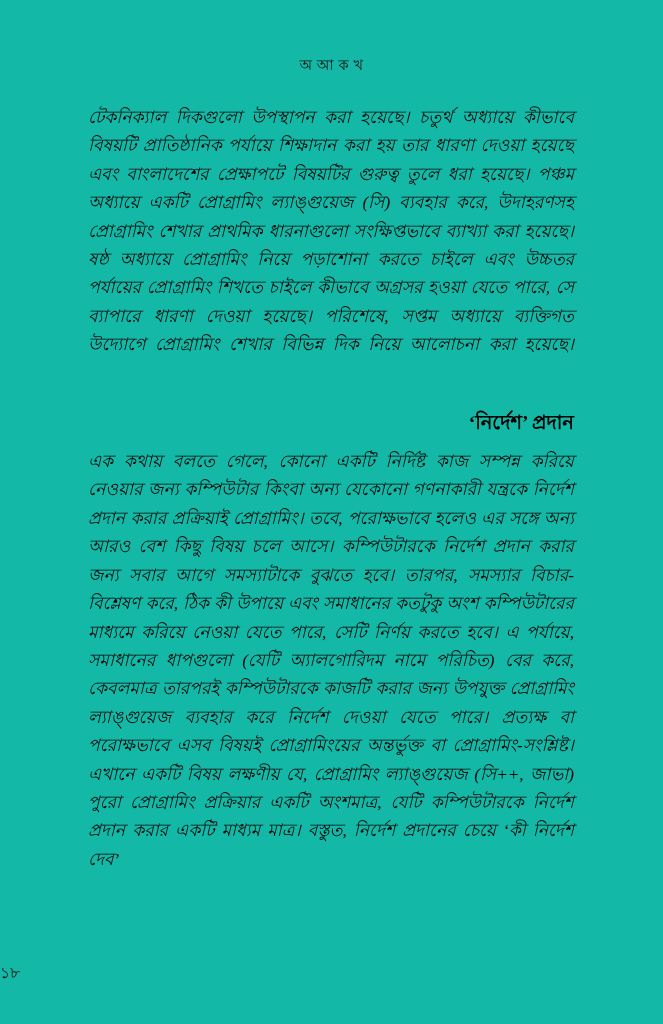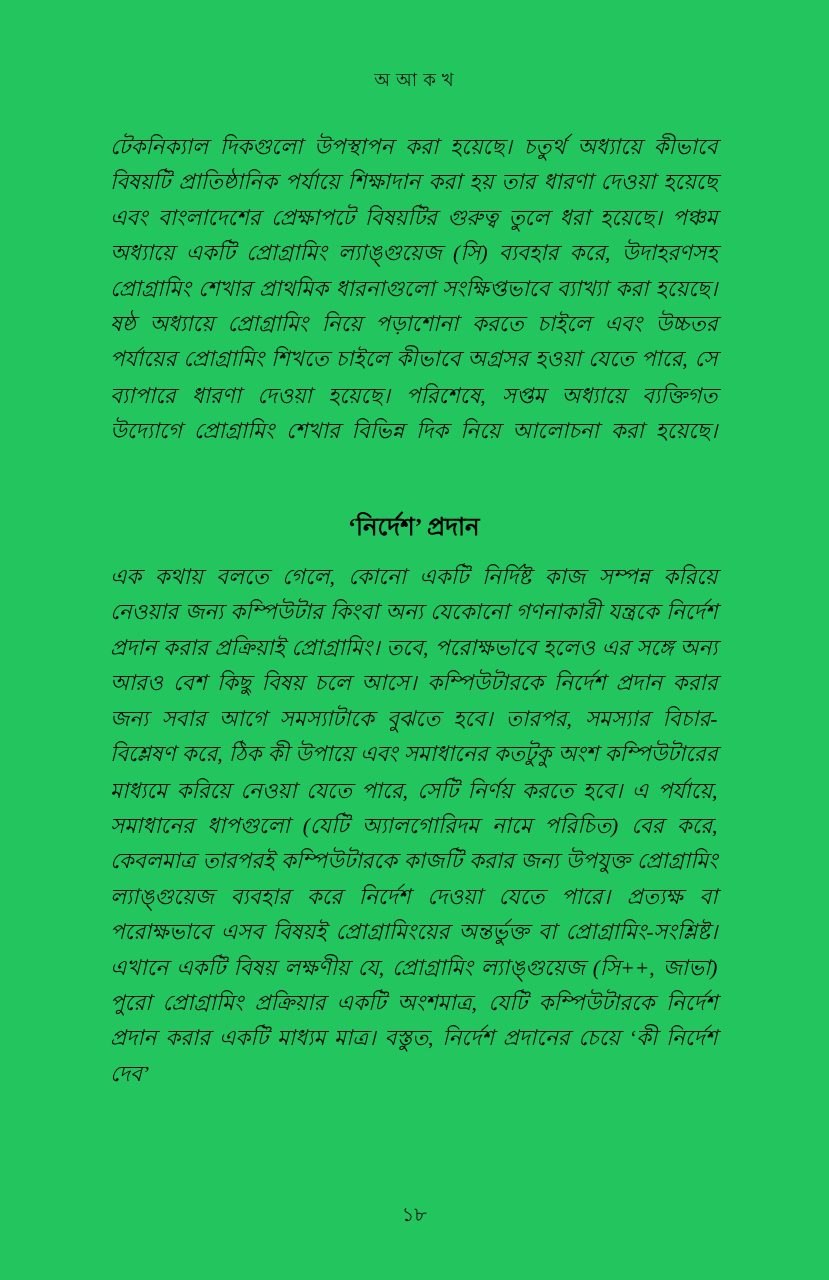--- a/index.html
+++ b/index.html
@@ -19,7 +19,7 @@
     width: 663px;
     height: 1024px;
     margin: 0 auto;
-    background: #22c55e;
+    background: #14b8a6;
     overflow: hidden;
     box-sizing: border-box;
   }

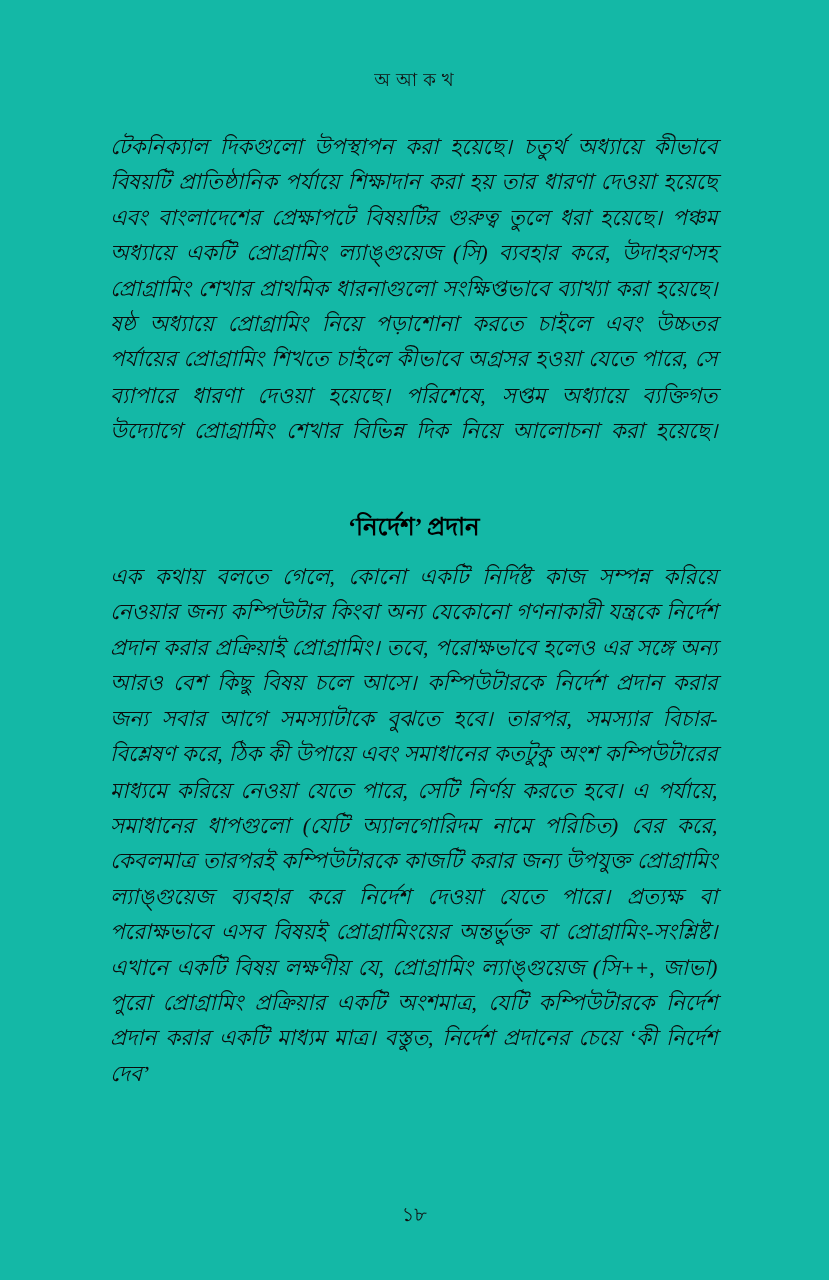--- a/index.html
+++ b/index.html
@@ -74,7 +74,7 @@
     line-height: 26px;
     font-weight: bold;
     margin: 22px 0 6px 0;
-    text-align: center;
+    text-align: right;
     color: #000000;
   }
 

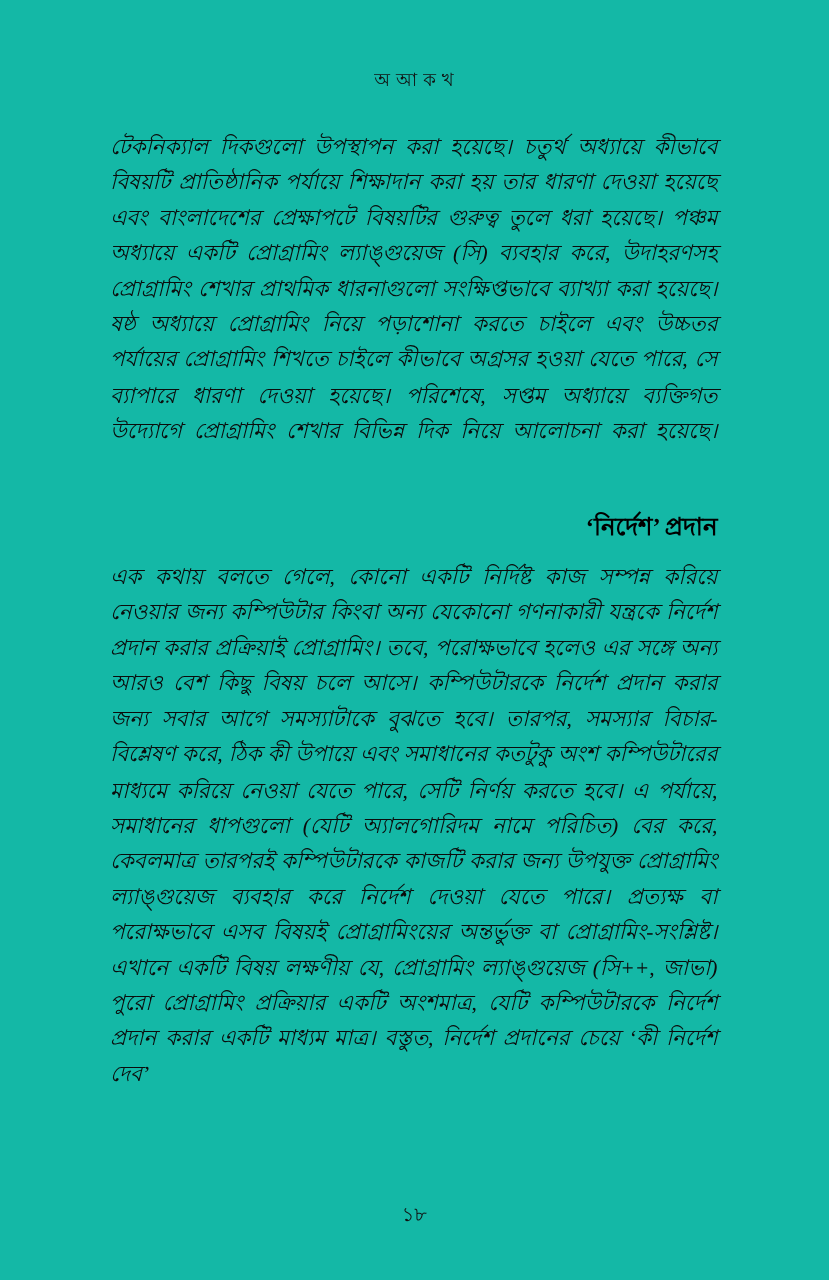--- a/index.html
+++ b/index.html
@@ -88,7 +88,7 @@
     bottom: 44px;
     left: 0;
     width: 663px;
-    text-align: center;
+    text-align: left;
     font-size: 15.5px;
     line-height: 1;
     color: #111111;

